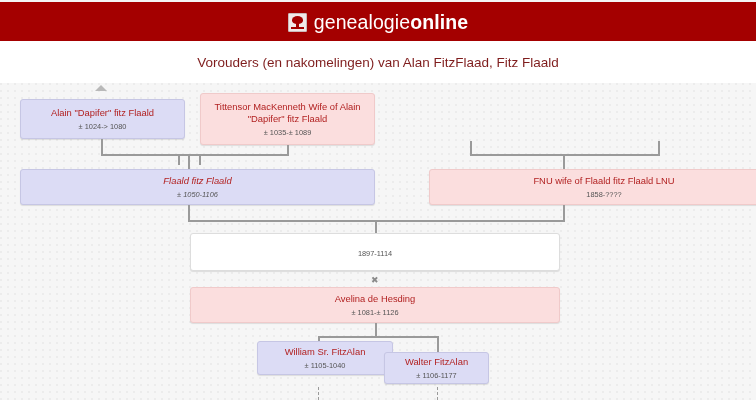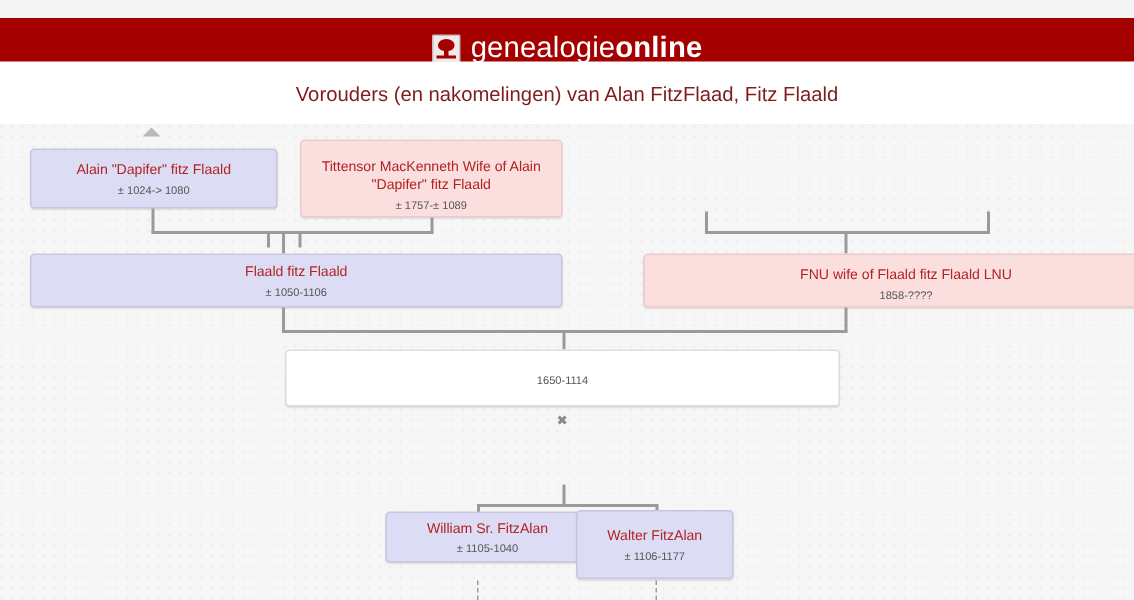--- a/index.html
+++ b/index.html
@@ -13,7 +13,7 @@
 
   
   .topbar{
-    position:absolute;left:0;top:12px;width:756px;height:41px;
+    position:absolute;left:0;top:2px;width:756px;height:41px;
     background:#a40000;
     display:flex;align-items:center;justify-content:center;
   }

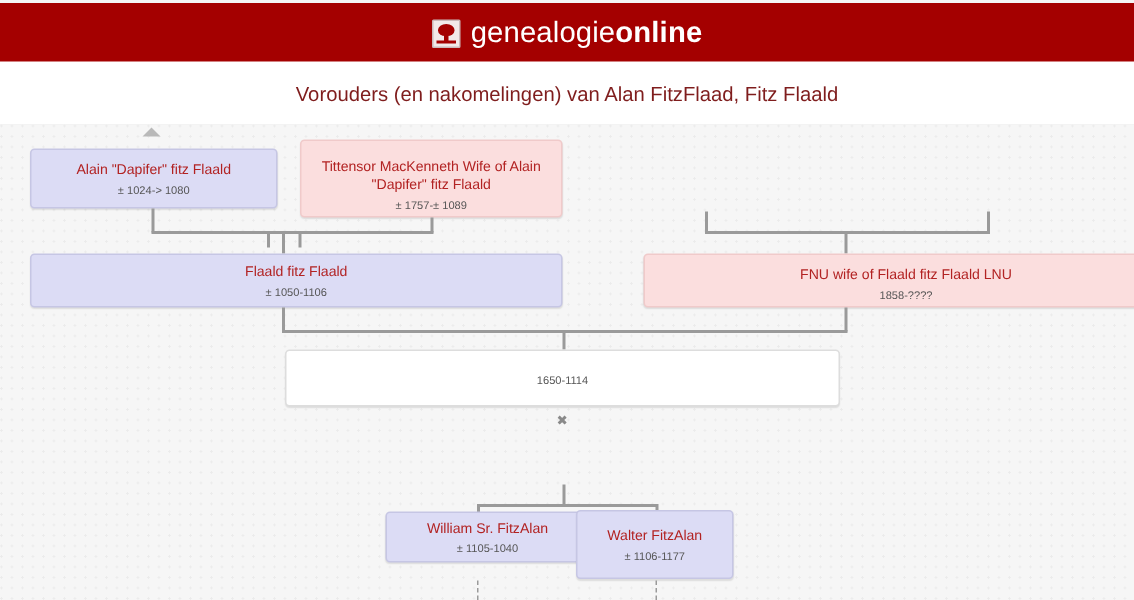--- a/index.html
+++ b/index.html
@@ -75,7 +75,7 @@
     font-size:7.4px;color:#555555;line-height:11px;margin-top:2px;
   }
   .male{background:#dcdcf5;border-color:#c6c6e4;}
-  .female{background:#fbdede;border-color:#f0caca;justify-content:flex-end;}
+  .female{background:#fbdede;border-color:#f0caca;}
   .focus{background:#ffffff;border-color:#dddddd;}
   .focus .nm{font-weight:bold;font-size:10px;}
 

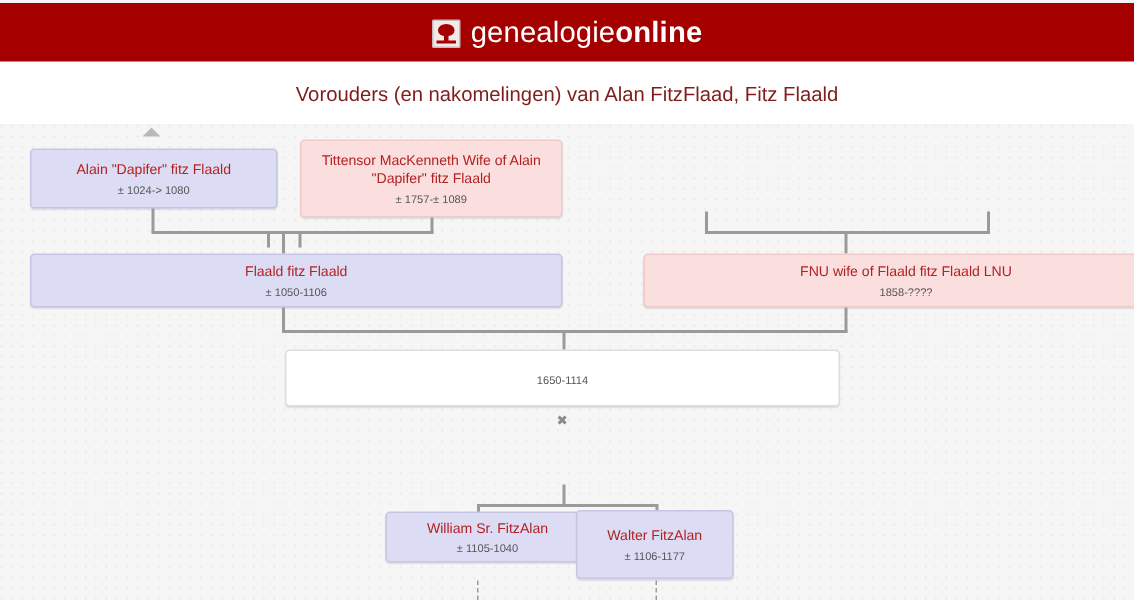--- a/index.html
+++ b/index.html
@@ -128,7 +128,7 @@
     <div class="node female" style="left:200px;top:10px;width:175px;height:52px;">
       <div class="nm">Tittensor MacKenneth Wife of Alain</div>
       <div class="nm">"Dapifer" fitz Flaald</div>
-      <div class="dt">± 1757-± 1089</div>
+      <div class="dt">± 1035-± 1089</div>
     </div>
 
     <div class="ln lnv" style="left:101px;top:56px;height:16px;"></div>

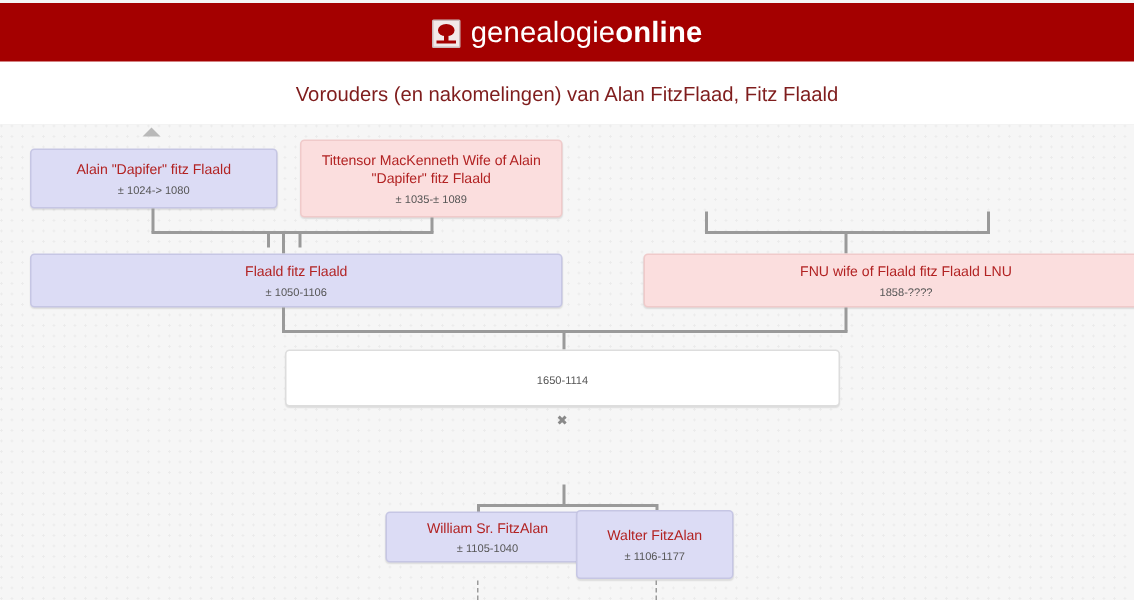--- a/index.html
+++ b/index.html
@@ -143,7 +143,7 @@
     <div class="ln lnh" style="left:470px;top:71px;width:190px;"></div>
     <div class="ln lnv" style="left:563px;top:71px;height:15px;"></div>
 
-    <div class="node male" style="left:20px;top:86px;width:355px;height:36px;">
+    <div class="node male" style="left:20px;top:86px;width:355px;height:36px;font-style:italic;">
       <div class="nm">Flaald fitz Flaald</div>
       <div class="dt">± 1050-1106</div>
     </div>

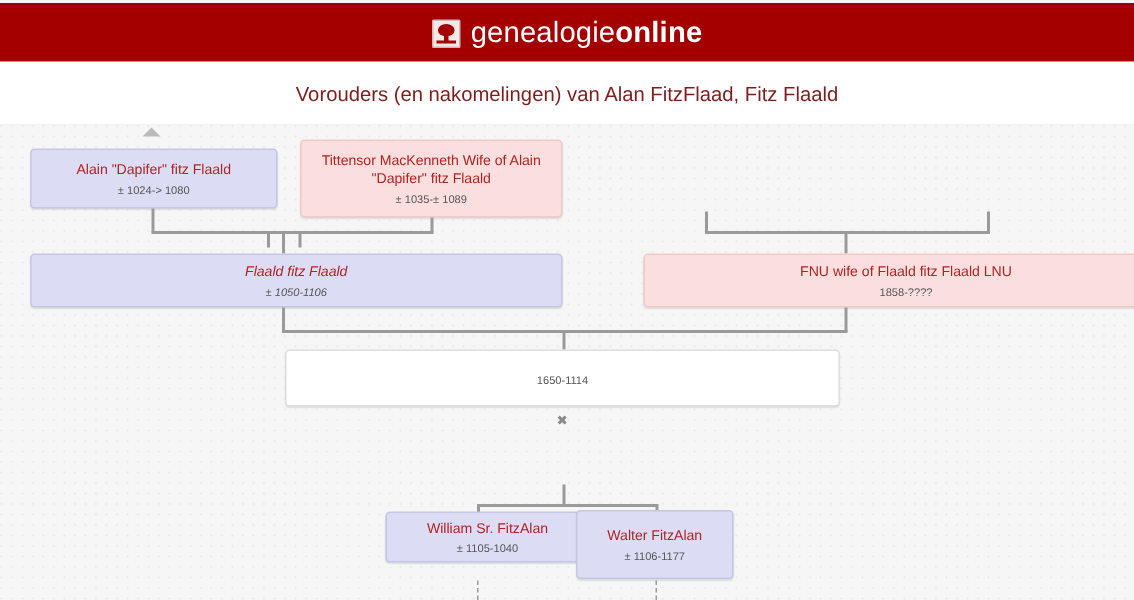--- a/index.html
+++ b/index.html
@@ -159,7 +159,7 @@
     <div class="ln lnv" style="left:375px;top:137px;height:13px;"></div>
 
     <div class="node focus" style="left:190px;top:150px;width:370px;height:38px;">
-      <div class="dt">1650-1114</div>
+      <div class="dt">1897-1114</div>
     </div>
 
     <div class="marr" style="left:371px;top:193px;">✖</div>

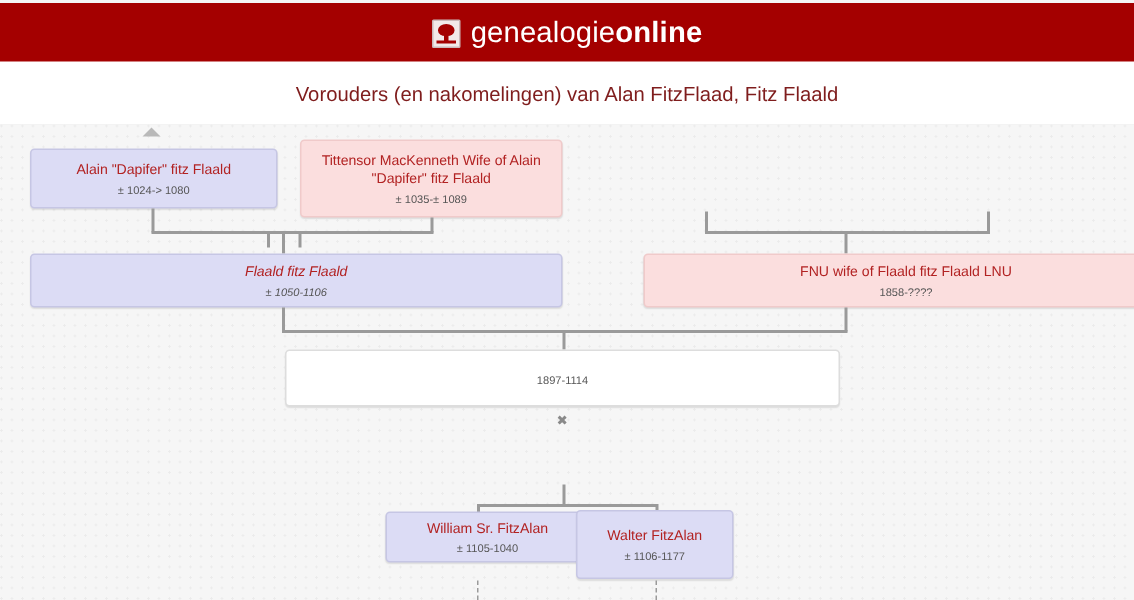--- a/index.html
+++ b/index.html
@@ -164,6 +164,10 @@
 
     <div class="marr" style="left:371px;top:193px;">✖</div>
 
+    <div class="node female" style="left:190px;top:204px;width:370px;height:36px;">
+      <div class="nm">Avelina de Hesding</div>
+      <div class="dt">± 1081-± 1126</div>
+    </div>
 
     <div class="ln lnv" style="left:375px;top:240px;height:14px;"></div>
     <div class="ln lnh" style="left:318px;top:253px;width:120px;"></div>

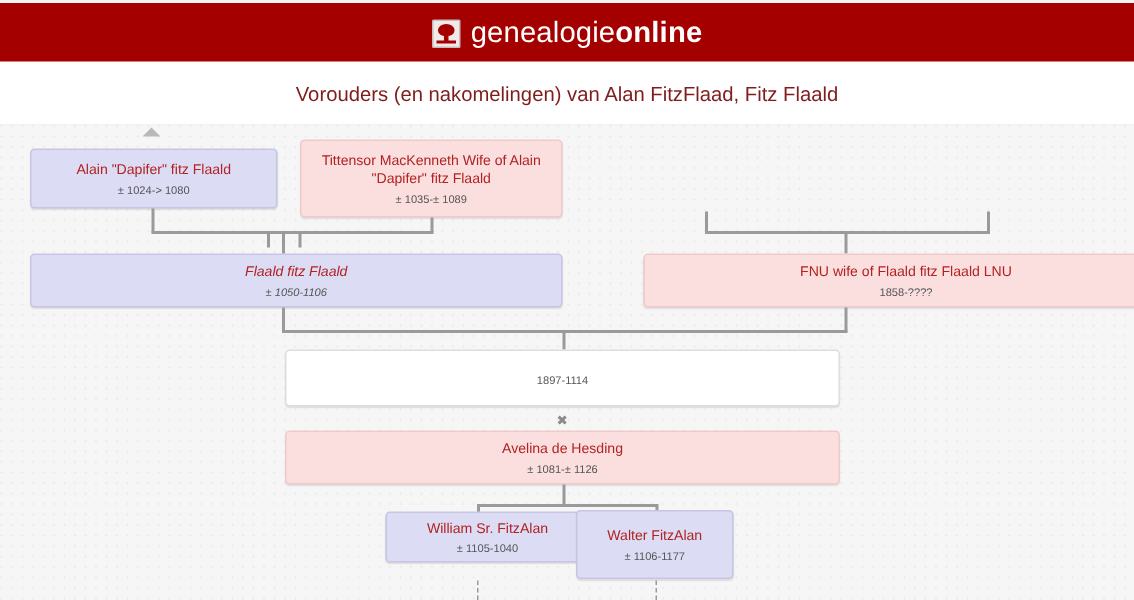--- a/index.html
+++ b/index.html
@@ -179,7 +179,7 @@
       <div class="dt">± 1105-1040</div>
     </div>
 
-    <div class="node male" style="left:384px;top:257px;width:105px;height:46px;">
+    <div class="node male" style="left:384px;top:269px;width:105px;height:32px;">
       <div class="nm">Walter FitzAlan</div>
       <div class="dt">± 1106-1177</div>
     </div>

